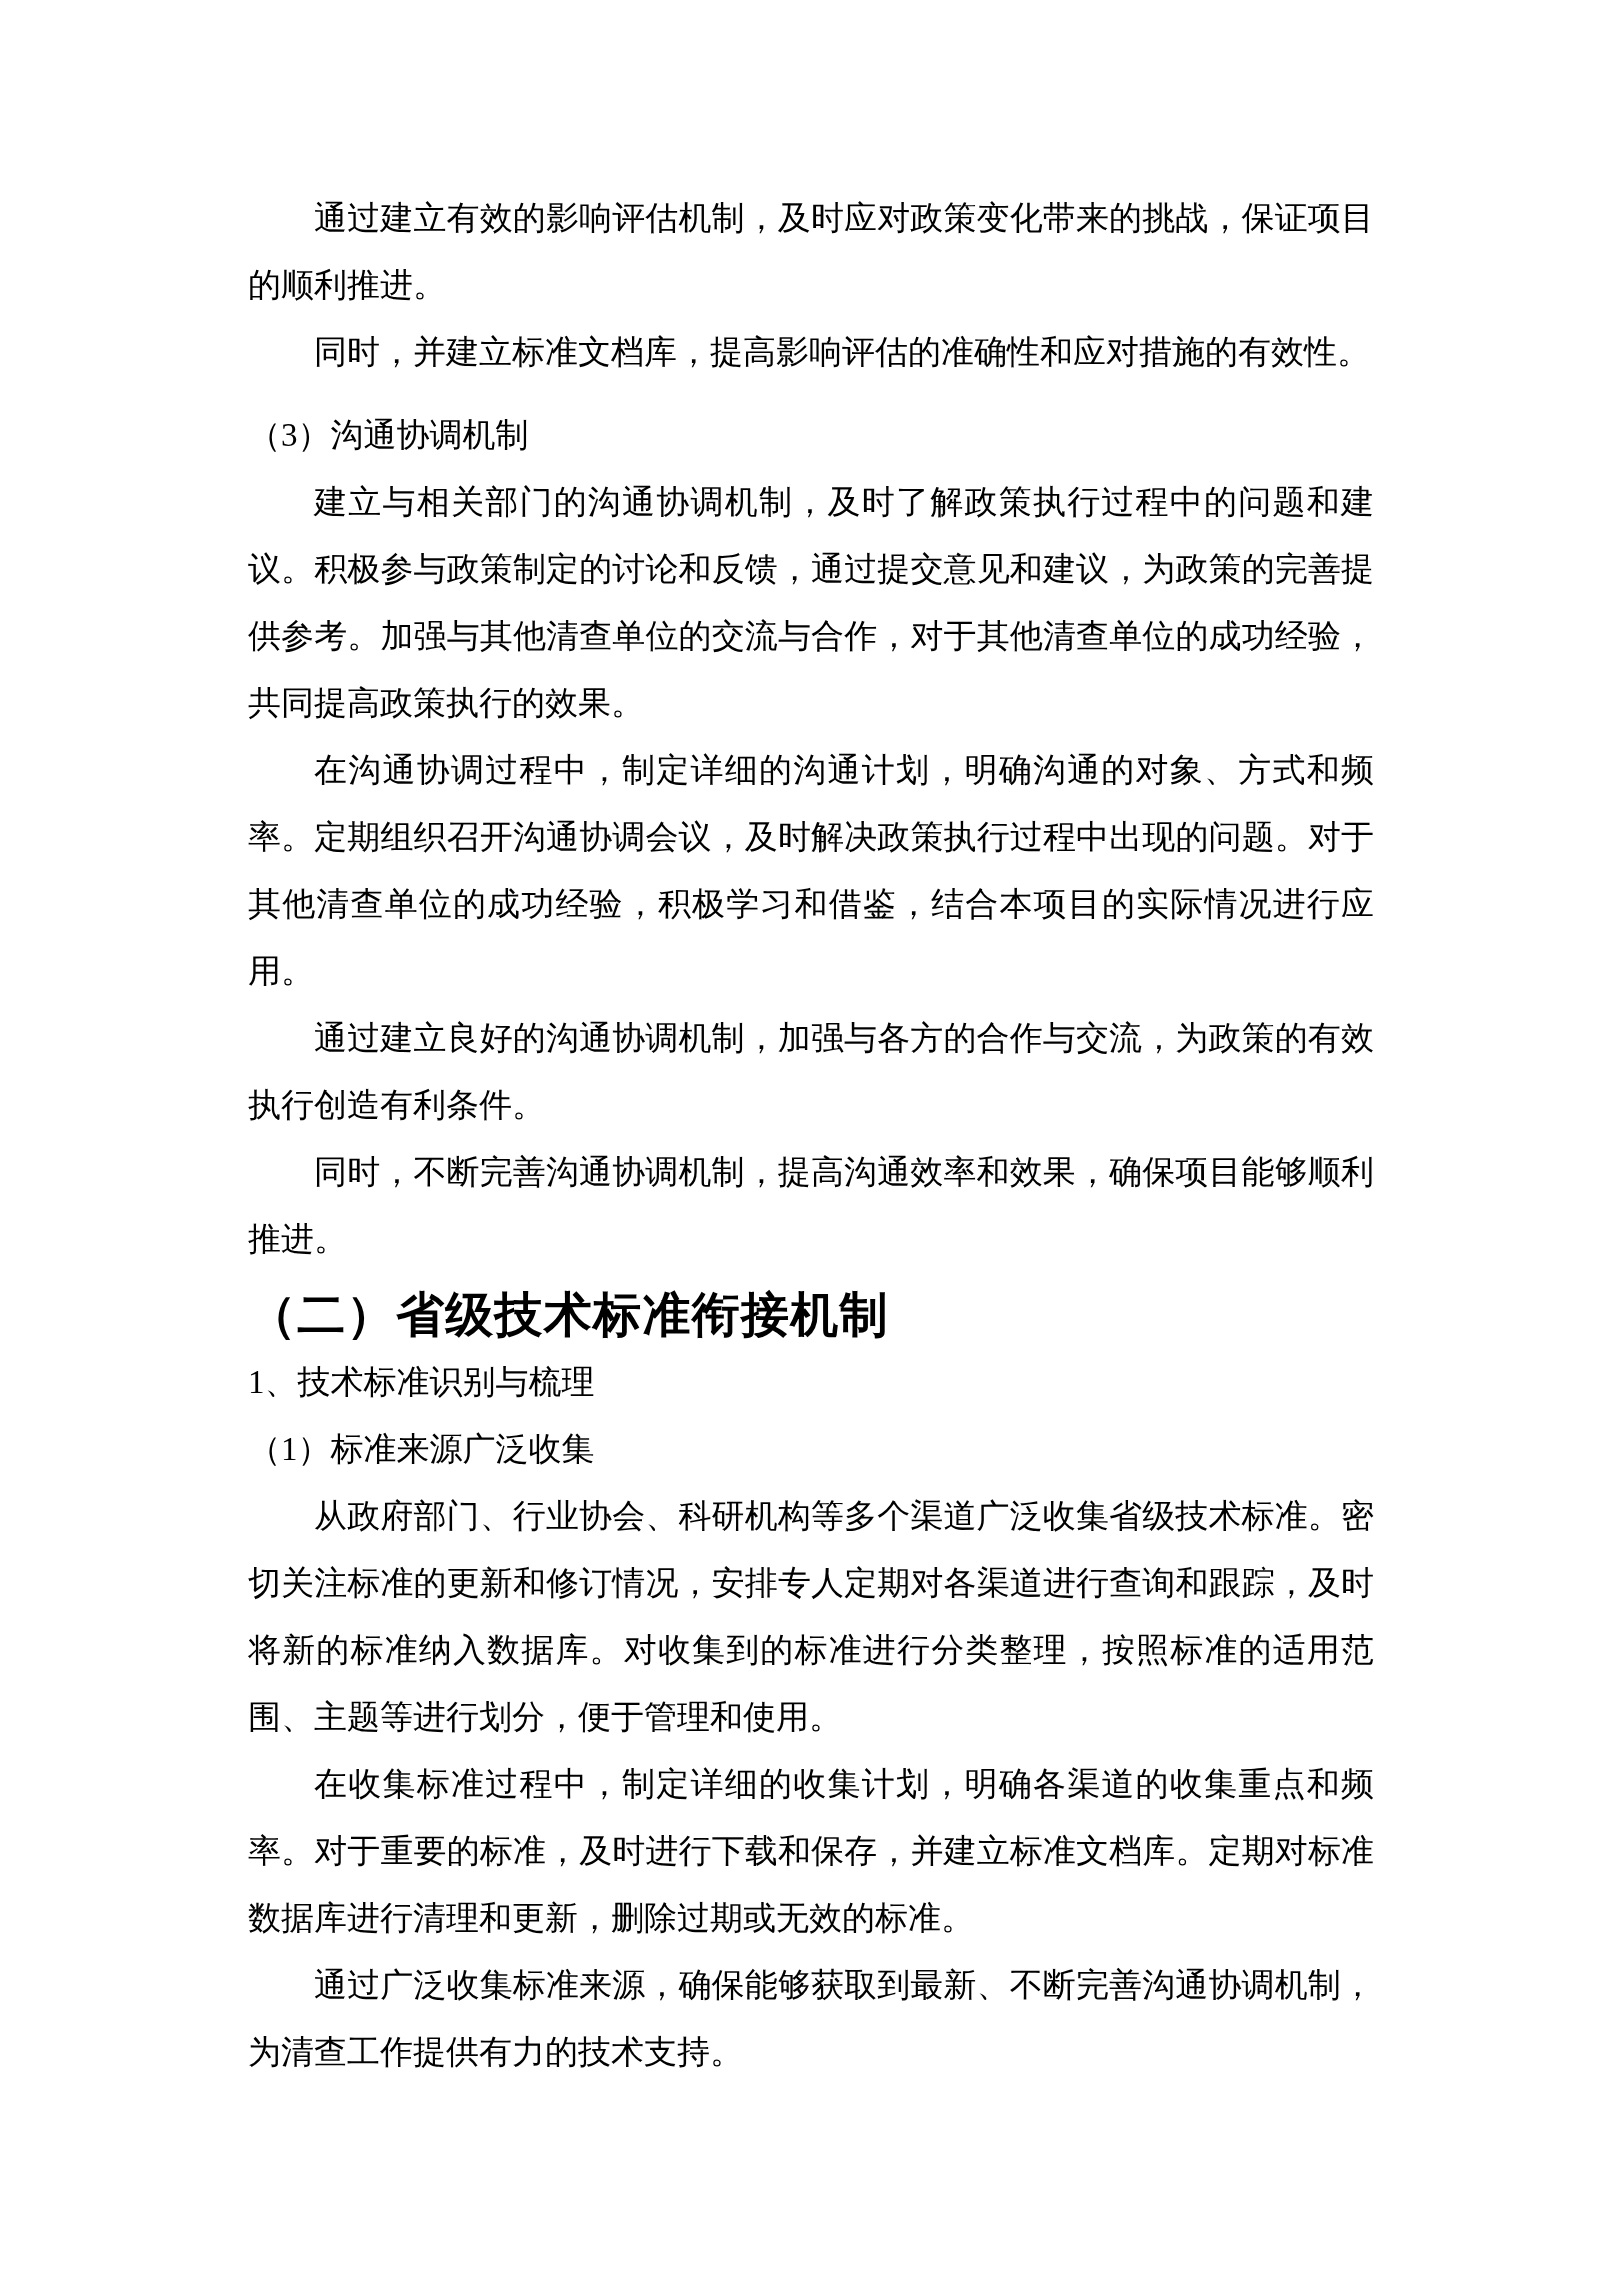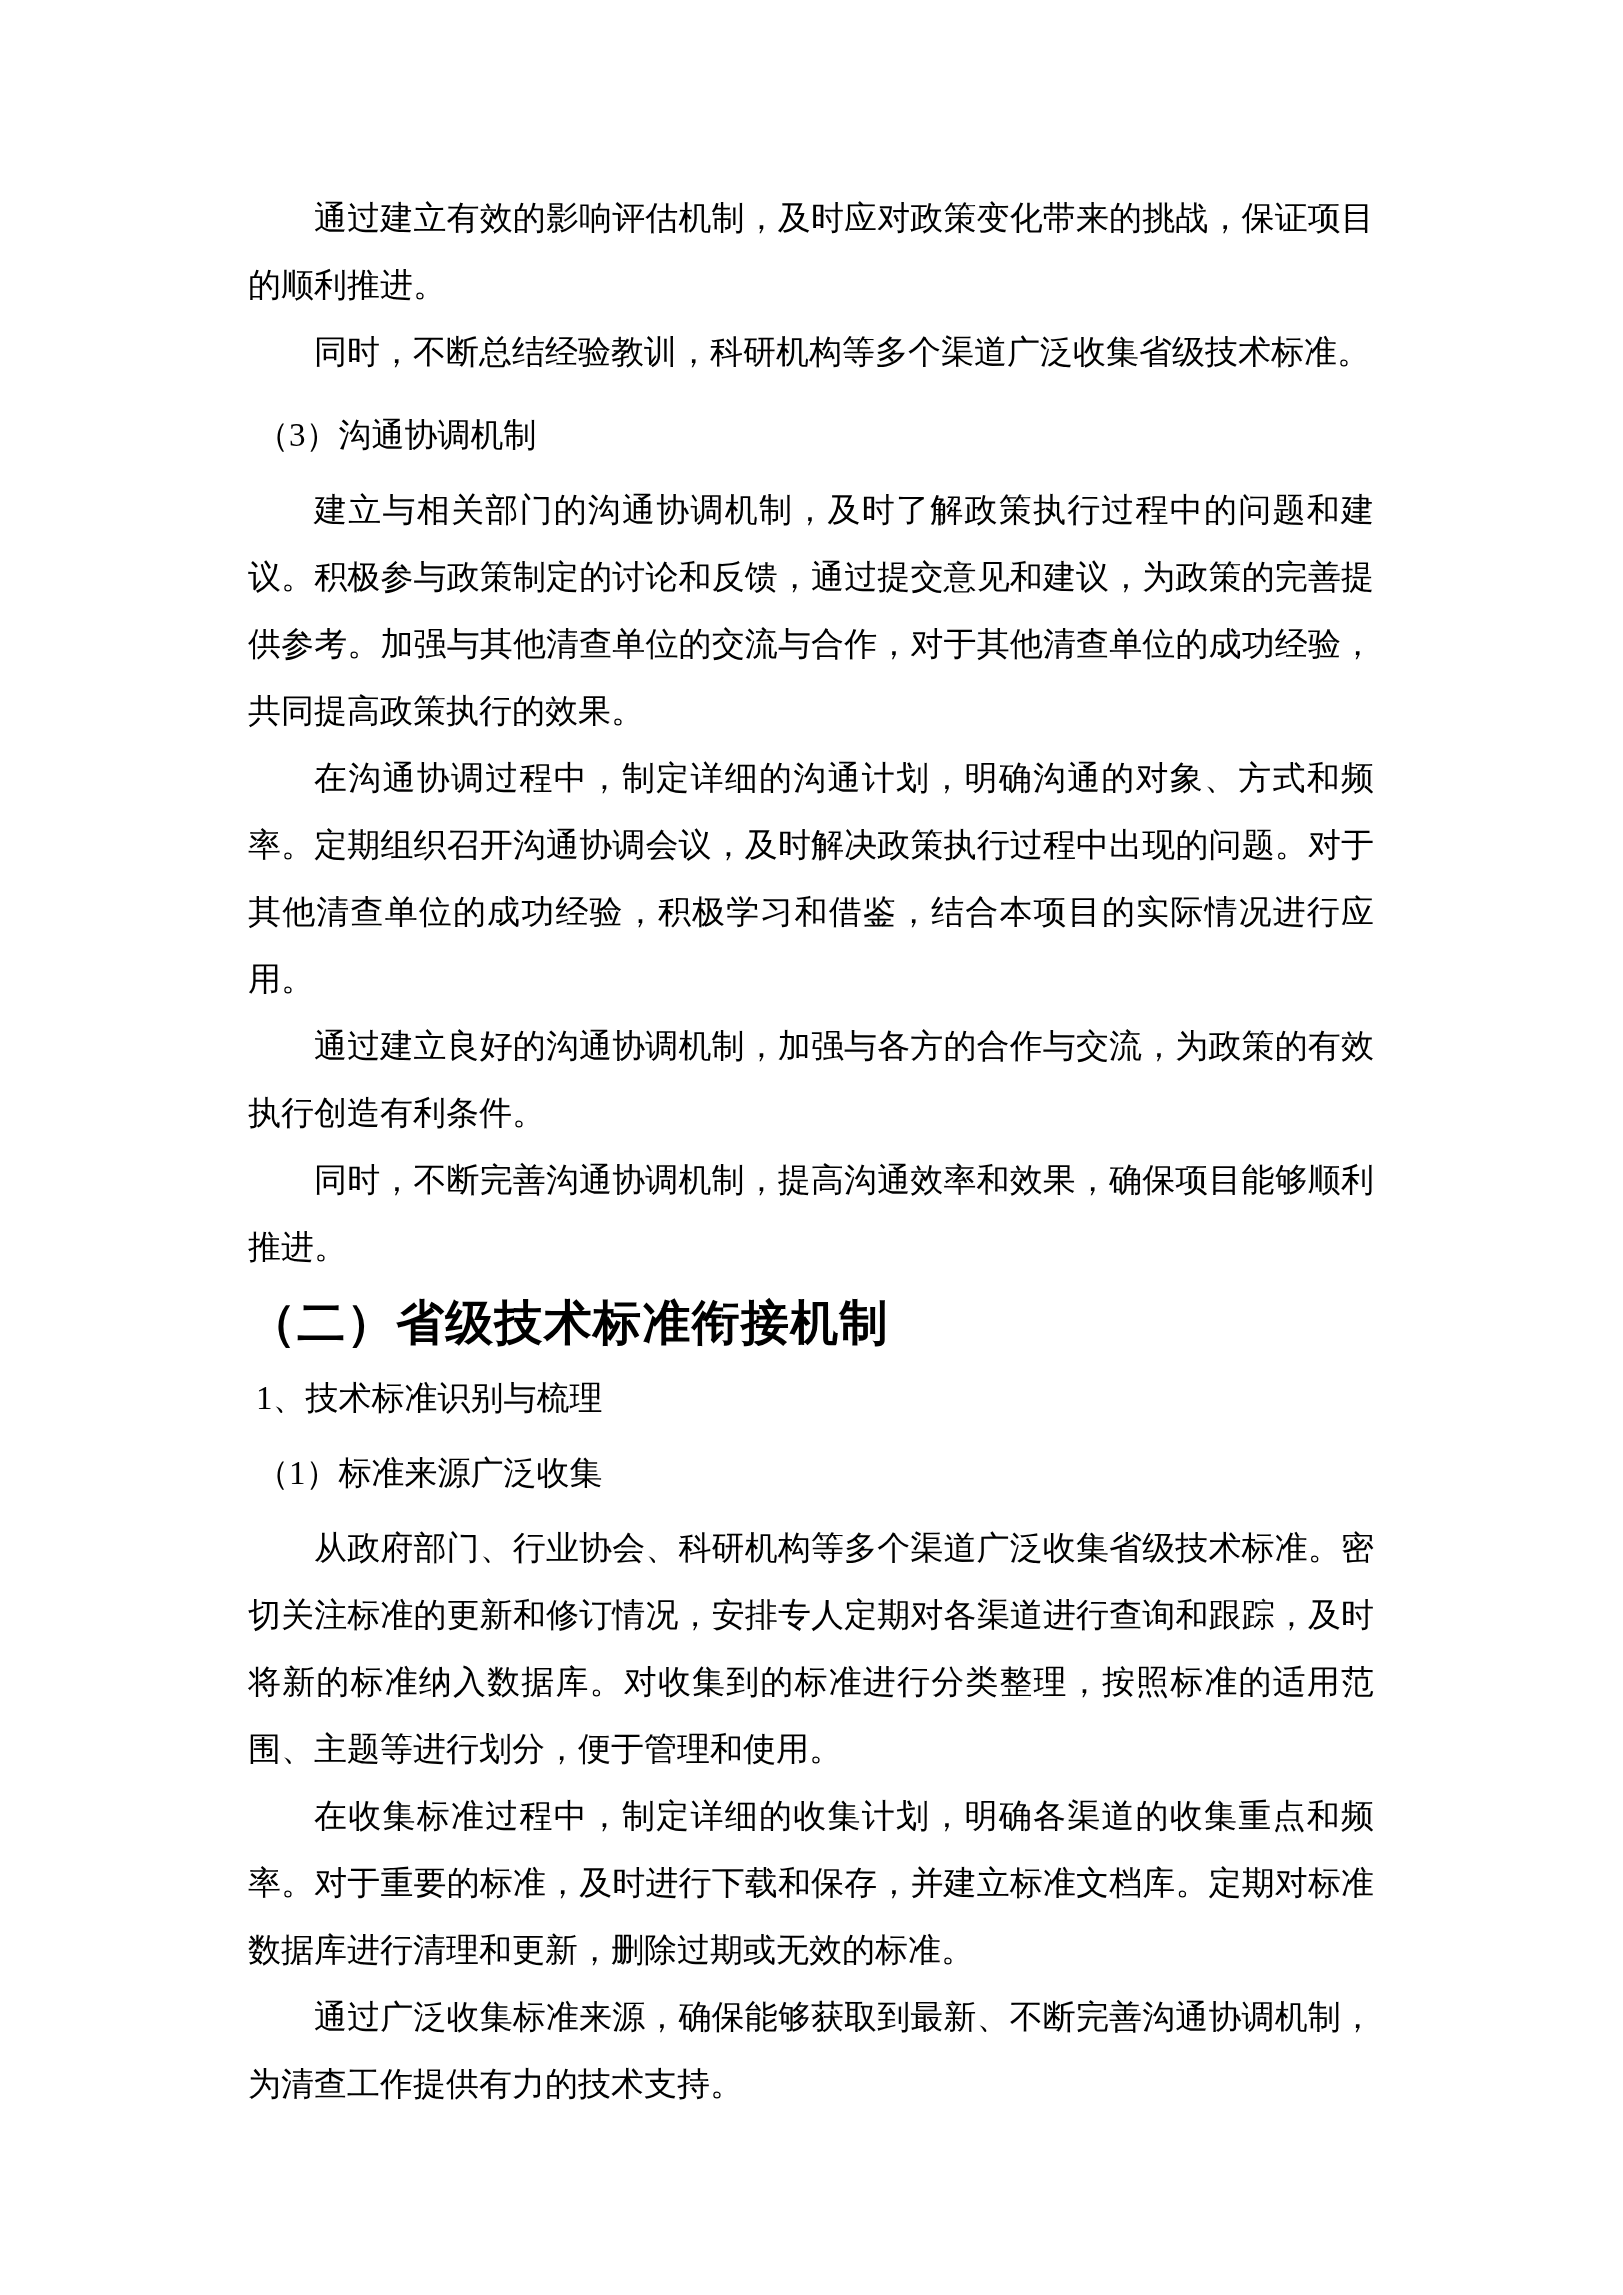--- a/index.html
+++ b/index.html
@@ -57,7 +57,7 @@
 
   <p class="para">通过建立有效的影响评估机制，及时应对政策变化带来的挑战，保证项目的顺利推进。</p>
 
-  <p class="para">同时，不断总结经验教训，科研机构等多个渠道广泛收集省级技术标准。</p>
+  <p class="para">同时，并建立标准文档库，提高影响评估的准确性和应对措施的有效性。</p>
 
   <p class="sub-heading spaced">（3）沟通协调机制</p>
 

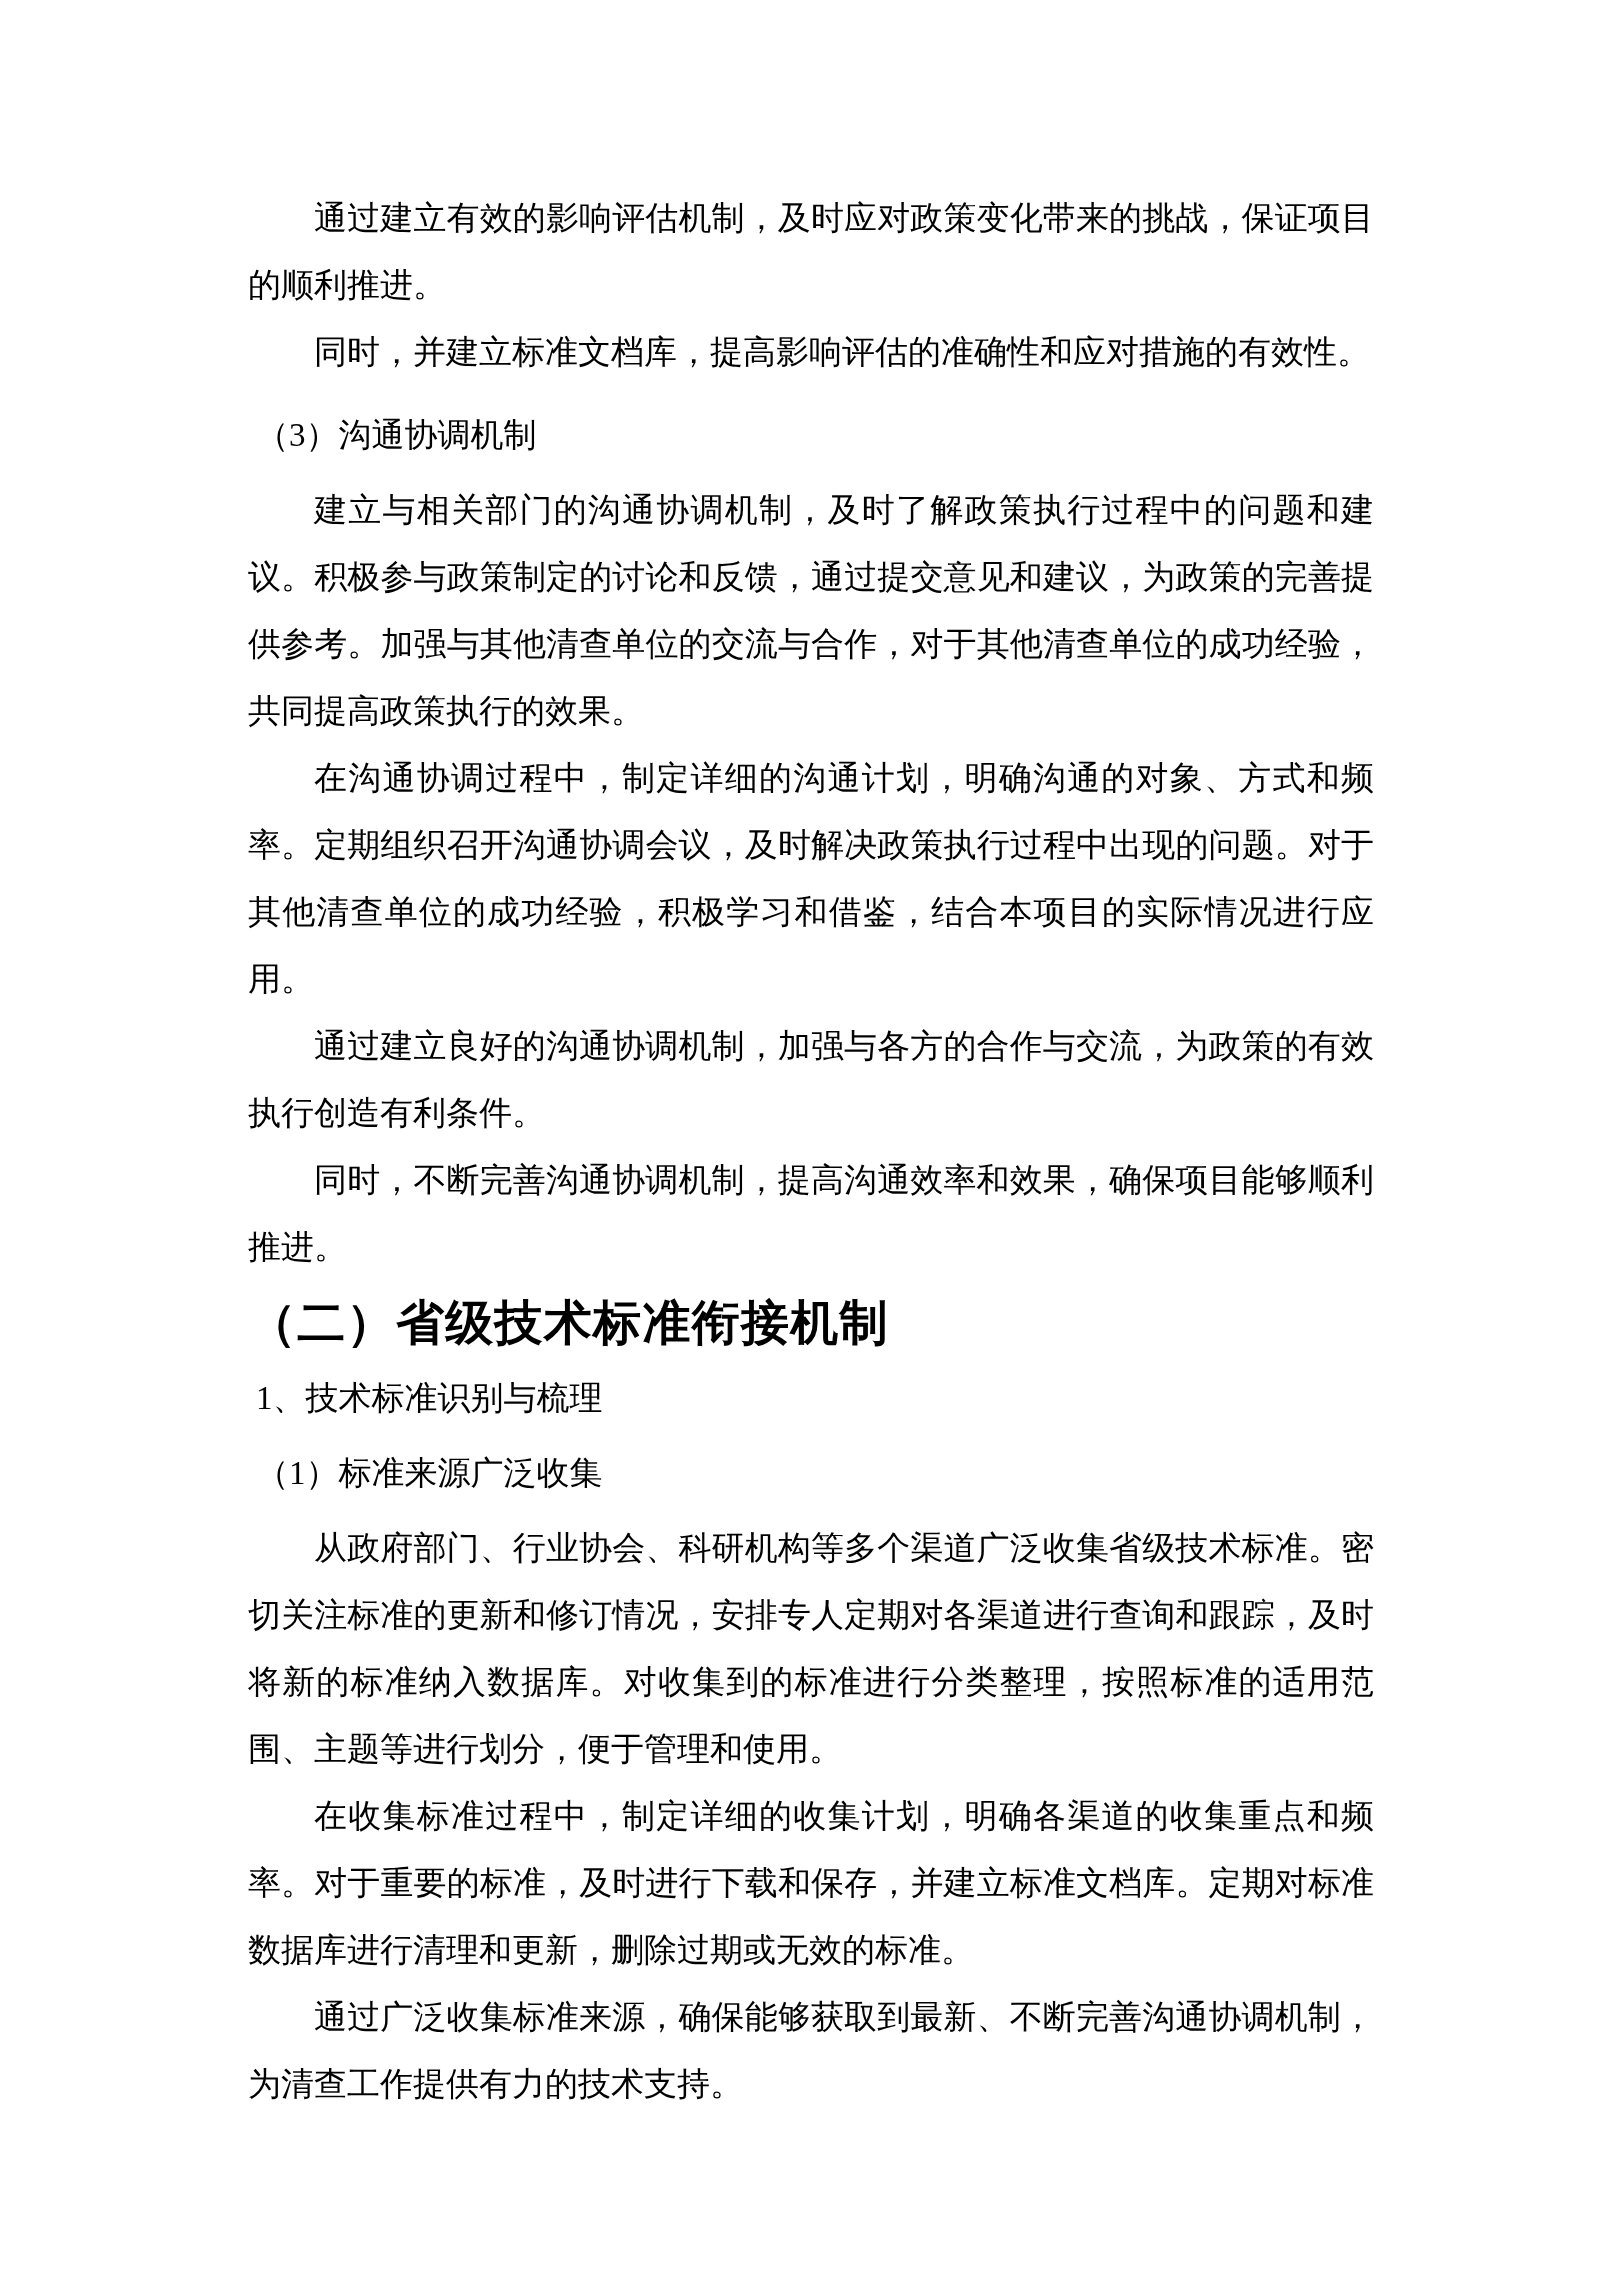--- a/index.html
+++ b/index.html
@@ -30,7 +30,7 @@
     word-break: break-all;
   }
   .sub-heading {
-    margin: 8px;
+    margin: 0;
     font-size: 33px;
     line-height: 67px;
     font-weight: normal;

